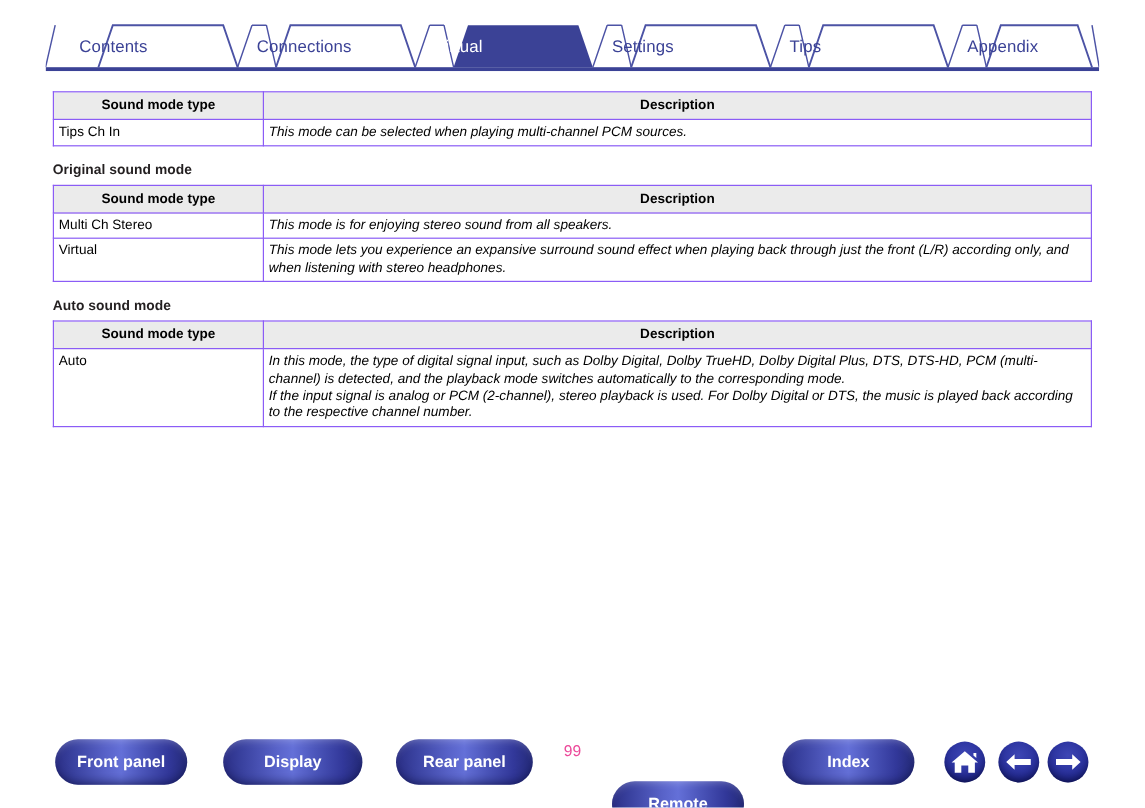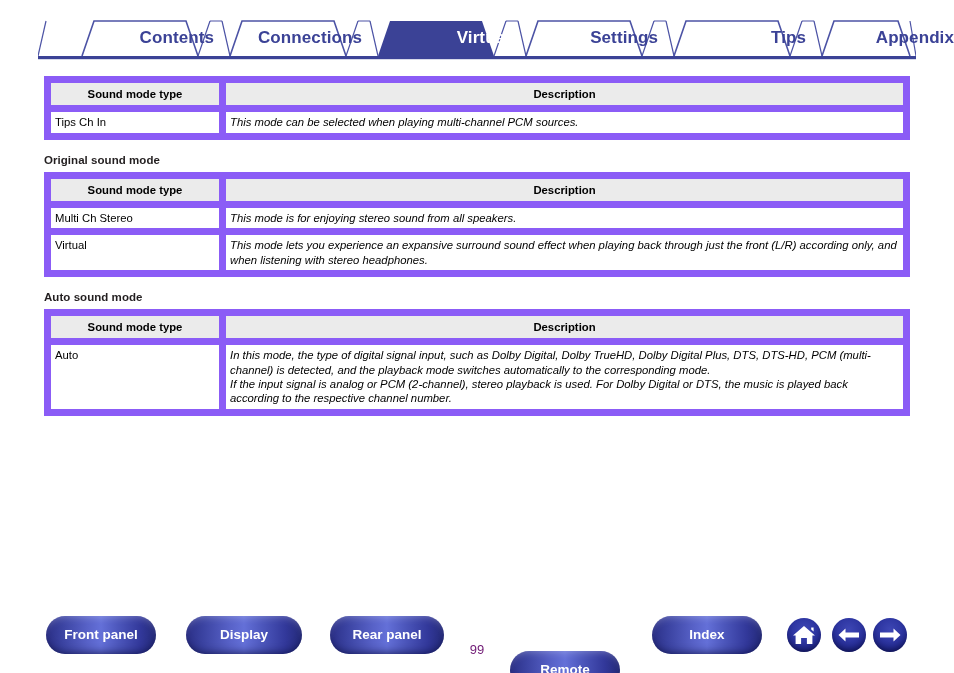--- a/index.html
+++ b/index.html
@@ -42,9 +42,9 @@
     top: 0;
     height: 40px;
     line-height: 40px;
-    text-align: right;
-    font-size: 17px;
-    font-weight: bold;
+    text-align: left;
+    font-size: 14px;
+    font-weight: normal;
     color: #3b4296;
     letter-spacing: 0.1px;
     white-space: nowrap;

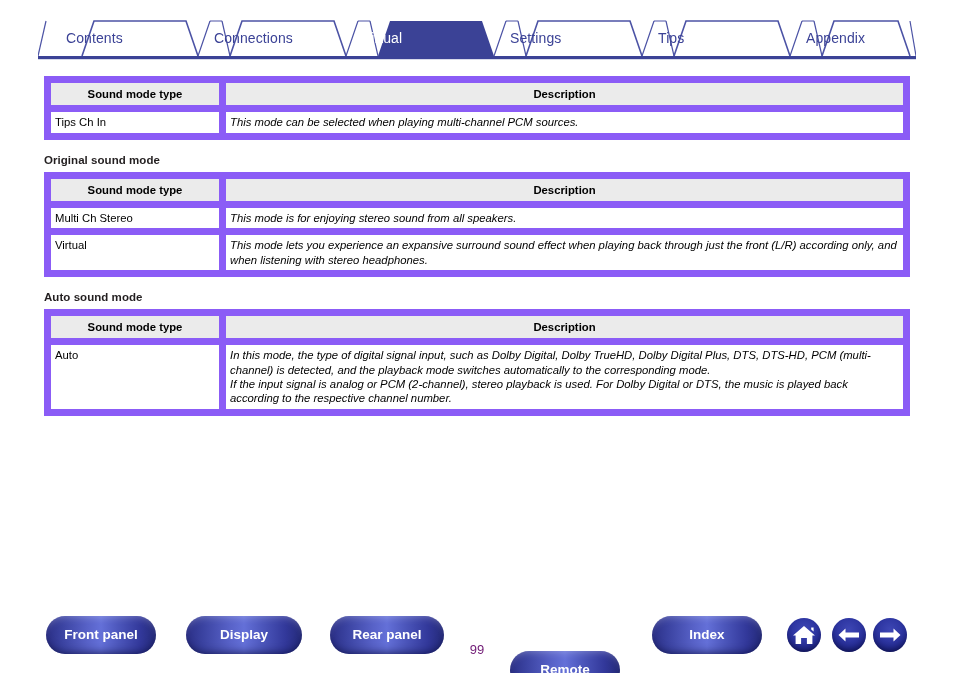--- a/index.html
+++ b/index.html
@@ -78,7 +78,7 @@
   }
   table.modes th,
   table.modes td {
-    border: 7px solid #8b5cf6;
+    border: 1px solid #8b5cf6;
     font-size: 11.3px;
     vertical-align: top;
     padding: 3px 4px 3px 4px;

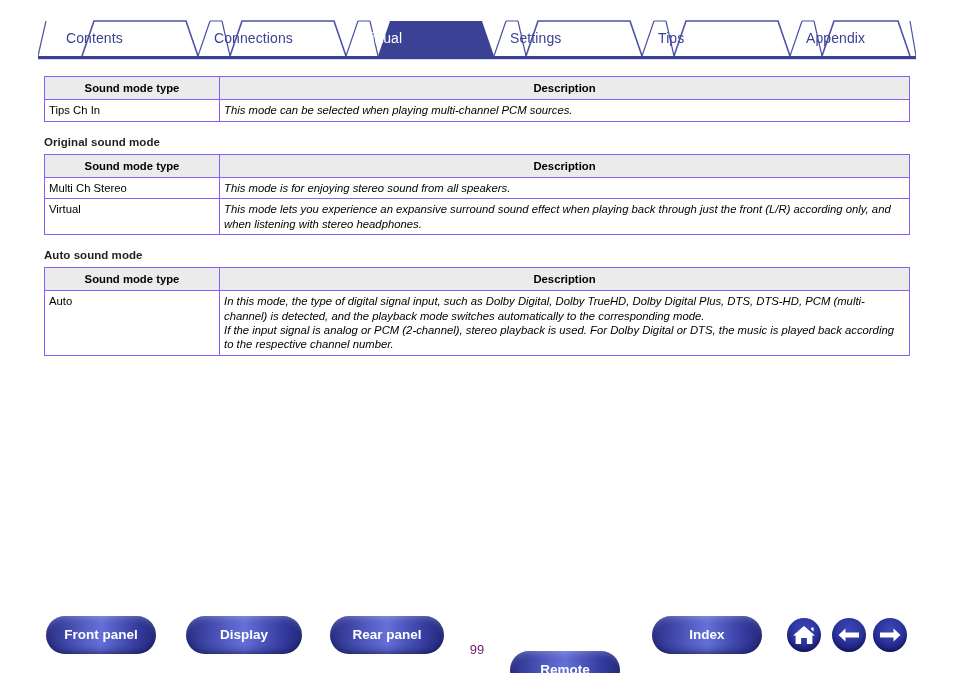--- a/index.html
+++ b/index.html
@@ -139,8 +139,7 @@
     width: 40px;
     text-align: center;
     font-size: 13px;
-    color: #701a75;
-    margin-top: 24px;
+    color: #ec4899;
   }
 
   .circbtn {

